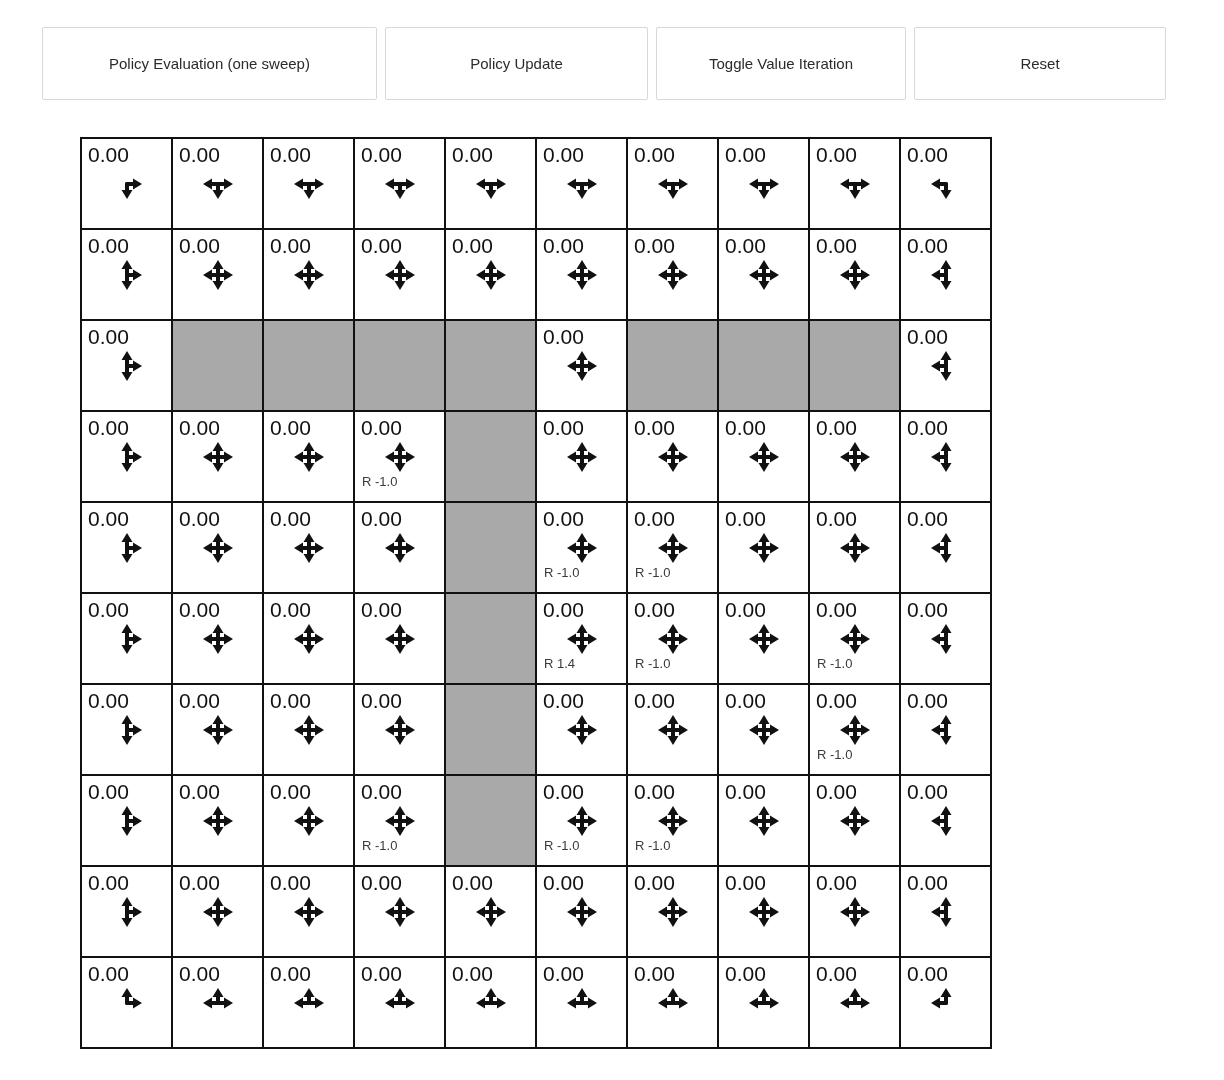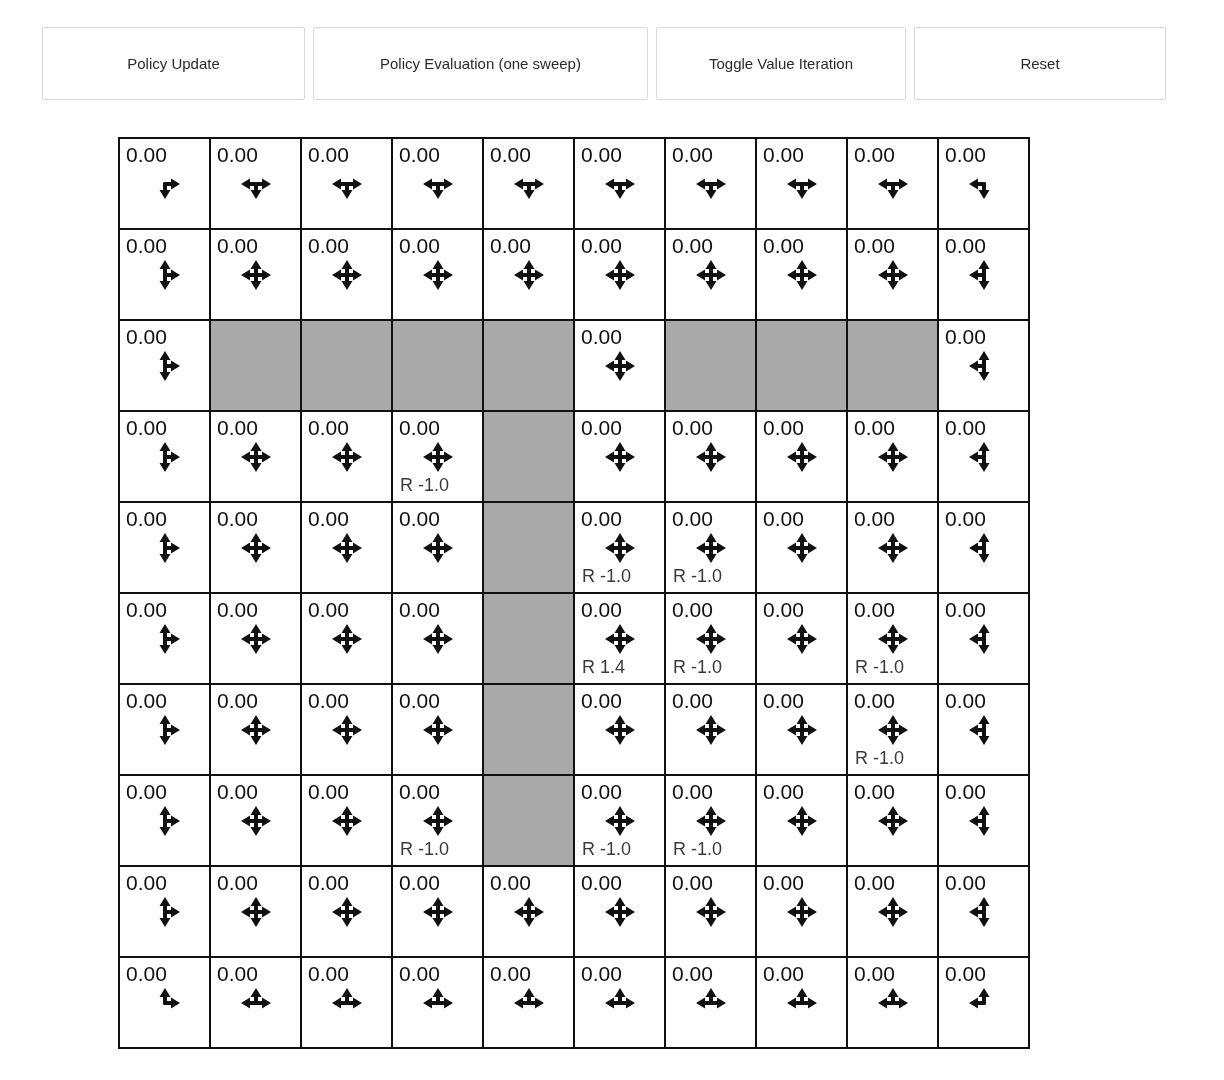--- a/index.html
+++ b/index.html
@@ -21,8 +21,8 @@
 <body>
 
 <div class="toolbar">
+  <button class="btn b0">Policy Evaluation (one sweep)</button>
   <button class="btn b1">Policy Update</button>
-  <button class="btn b0">Policy Evaluation (one sweep)</button>
   <button class="btn b2">Toggle Value Iteration</button>
   <button class="btn b3">Reset</button>
 </div>

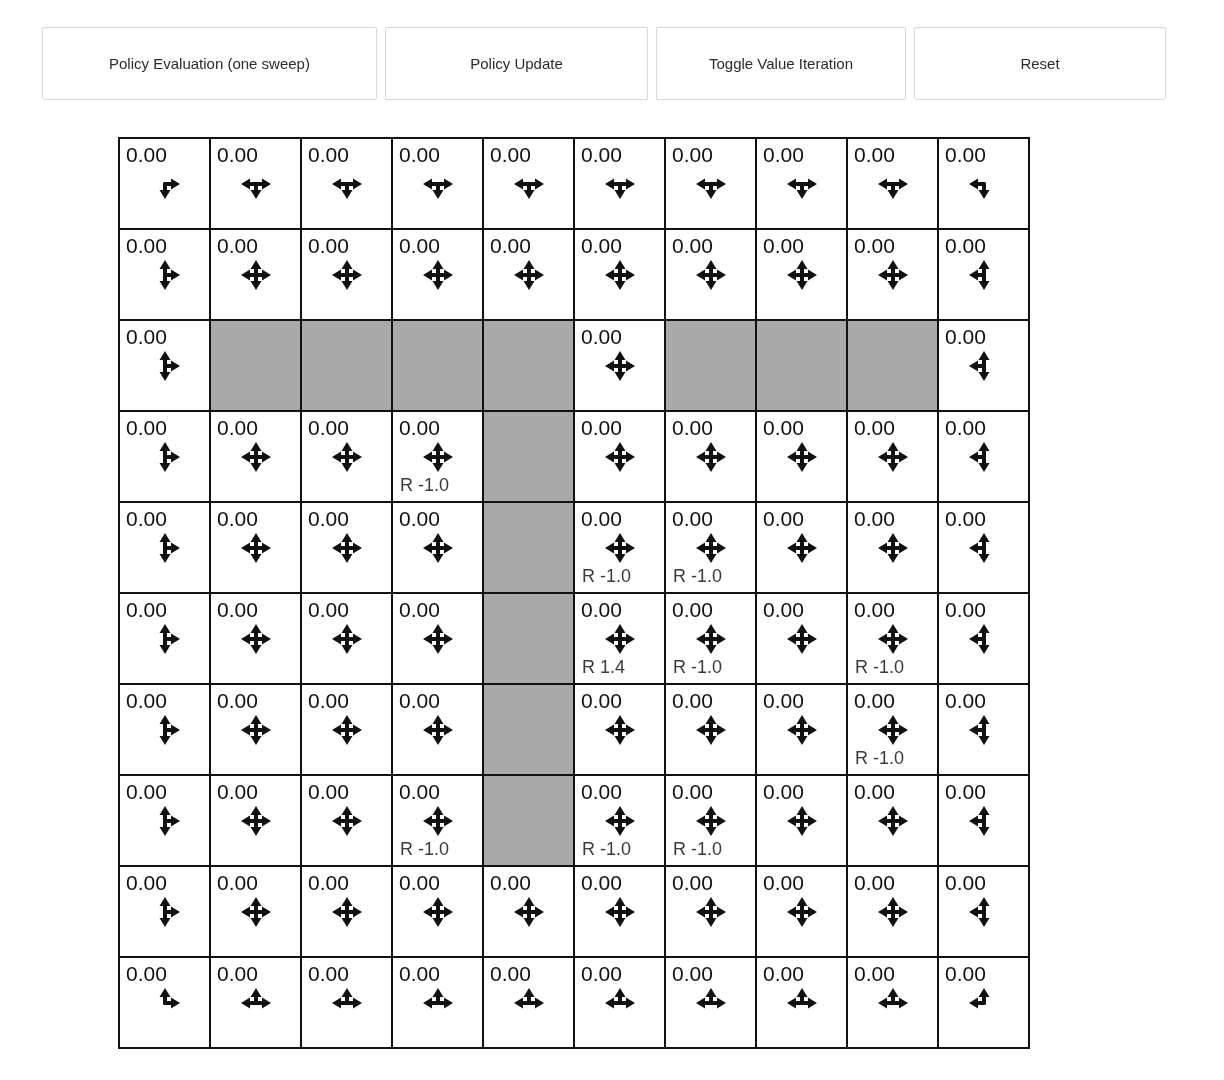--- a/index.html
+++ b/index.html
@@ -9,7 +9,7 @@
        display:flex;align-items:center;justify-content:center;
        font-family:"Liberation Sans",sans-serif;font-size:15px;color:#2b2b2b;cursor:pointer;box-sizing:border-box;}
   .btn.b0{width:335px}.btn.b1{width:263px}.btn.b2{width:250px}.btn.b3{width:252px}
-  .grid{margin:37px 0 0 118px;display:grid;grid-template-columns:repeat(10,89px);
+  .grid{margin:37px 0 0 80px;display:grid;grid-template-columns:repeat(10,89px);
         grid-auto-rows:89px;gap:2px;background:#111111;border:2px solid #111111;width:fit-content;}
   .cell{position:relative;background:#ffffff;}
   .cell.wall{background:#a9a9a9;}

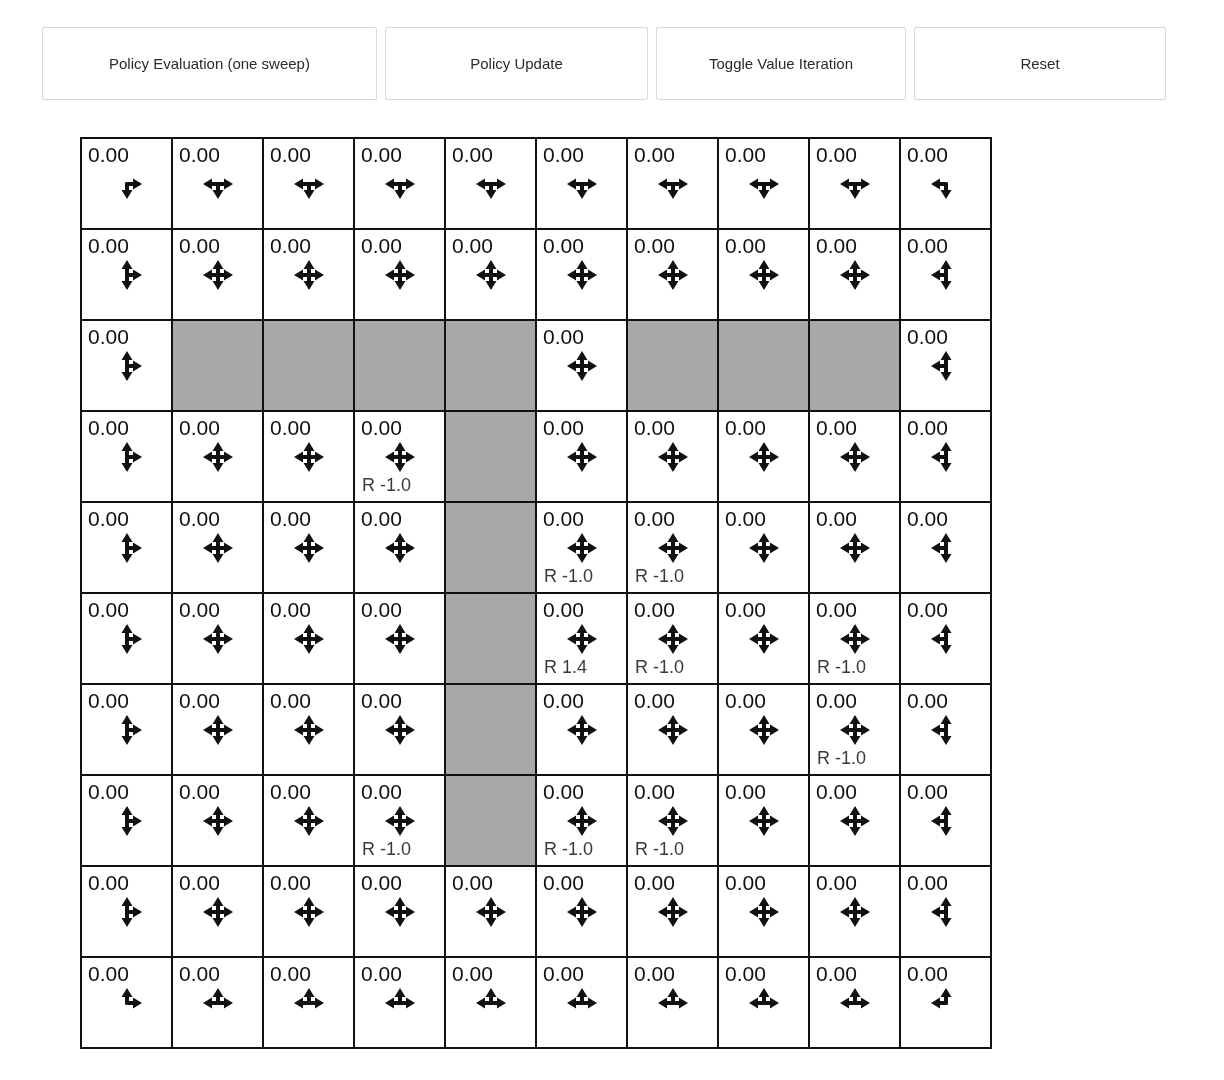--- a/index.html
+++ b/index.html
@@ -15,7 +15,7 @@
   .cell.wall{background:#a9a9a9;}
   .value{position:absolute;top:4px;left:6px;font-size:21px;line-height:1.1;color:#111111;}
   .arrows{position:absolute;left:50%;top:27px;transform:translateX(-50%);}
-  .reward{position:absolute;left:7px;bottom:5px;font-size:18px;color:#3a3a3a;}
+  .reward{position:absolute;left:7px;bottom:12px;font-size:13px;color:#3a3a3a;}
 </style>
 </head>
 <body>

